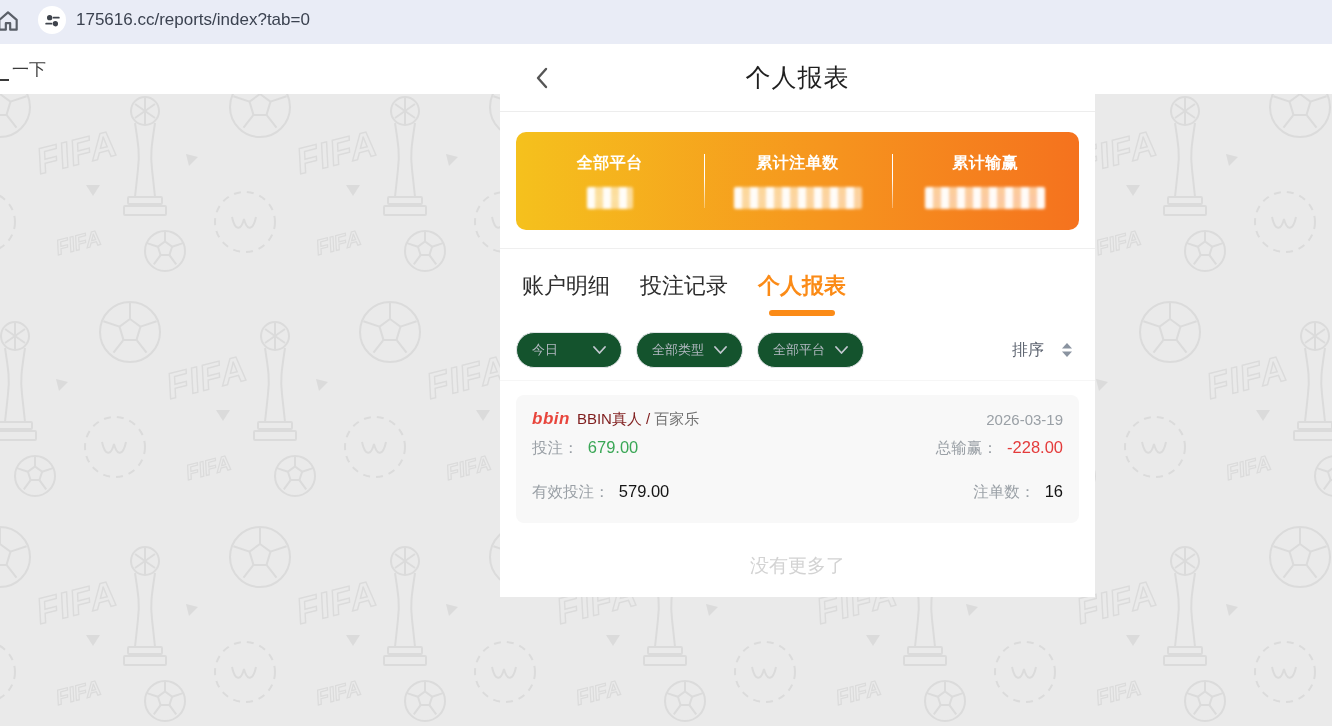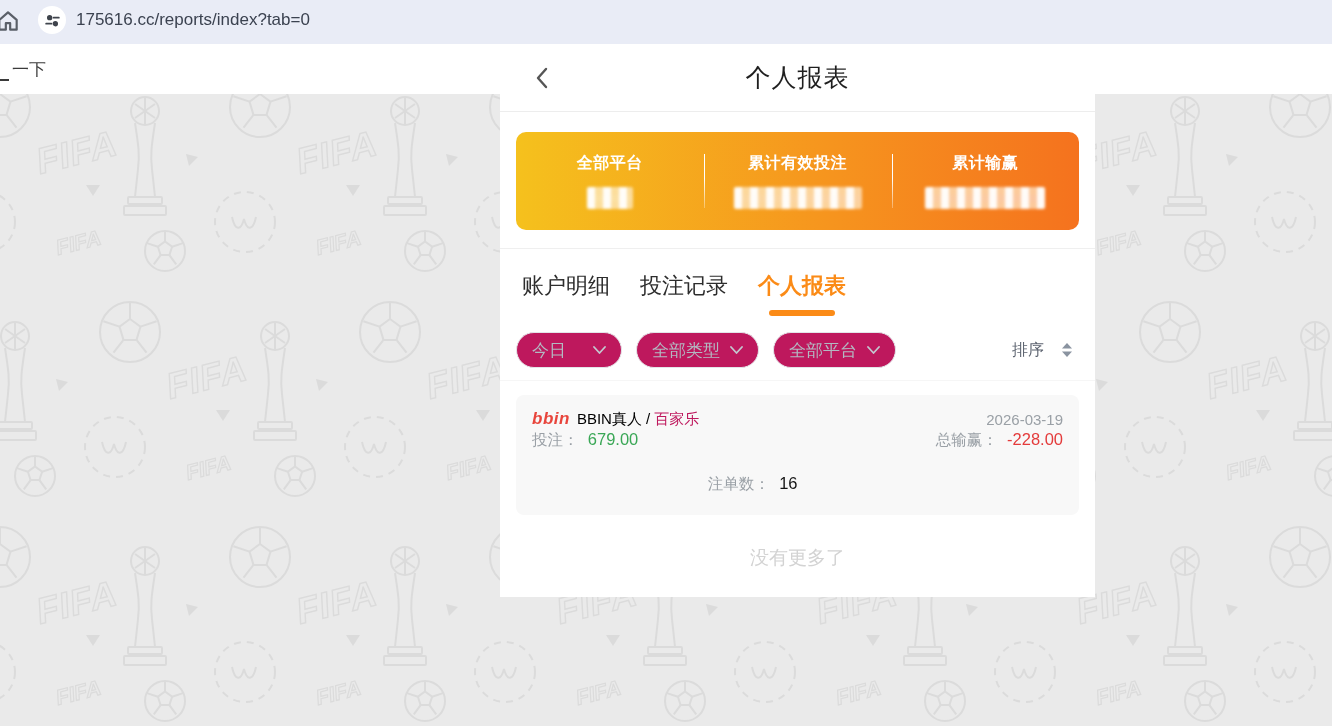--- a/index.html
+++ b/index.html
@@ -785,7 +785,7 @@
           <div class="mosaic w1"></div>
         </div>
         <div class="stat">
-          <div class="stat-label">累计有效投注</div>
+          <div class="stat-label">累计注单数</div>
           <div class="mosaic w2"></div>
         </div>
         <div class="stat">

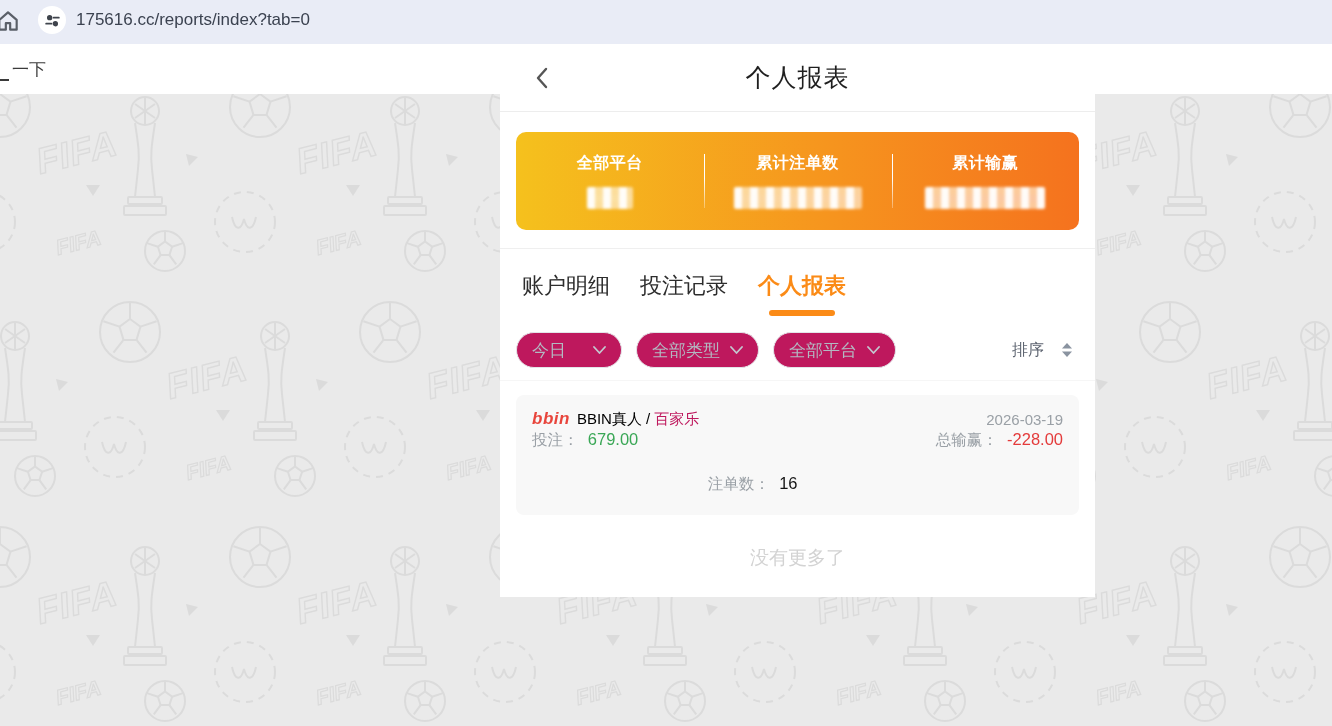--- a/index.html
+++ b/index.html
@@ -58,8 +58,8 @@
   .filters { display:flex; align-items:center; gap:14px; padding:16px 16px 12px;
     border-bottom:1px solid #f6f6f6; }
   .pill { height:36px; min-width:106px; padding:0 15px; border:1px solid #e3e5e9;
-    border-radius:18px; background:#be185d; display:flex; align-items:center;
-    justify-content:space-between; gap:10px; color:#b3b9c2; font-size:17px; cursor:pointer; }
+    border-radius:18px; background:#14532d; display:flex; align-items:center;
+    justify-content:space-between; gap:10px; color:#b3b9c2; font-size:13px; cursor:pointer; }
   .sort-btn { margin-left:auto; display:flex; align-items:center; gap:17px;
     color:#5d6470; font-size:16px; cursor:pointer; padding-right:6px; }
 

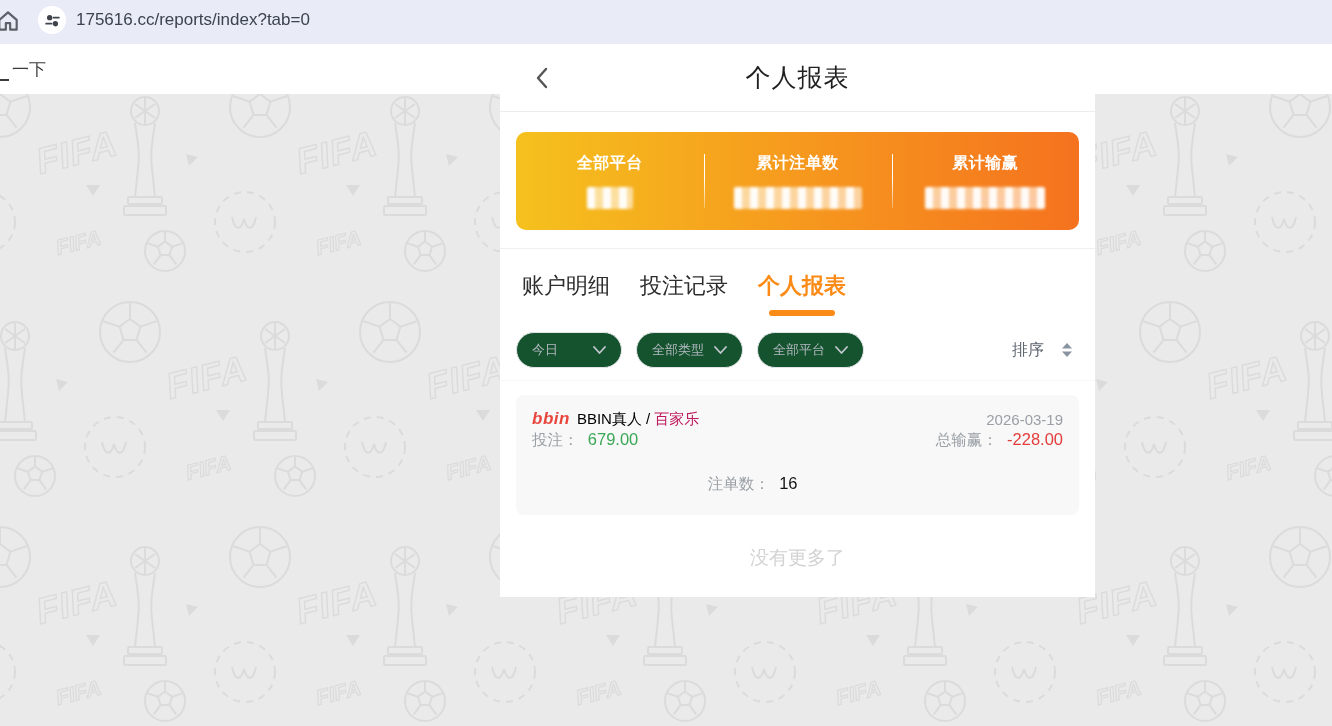--- a/index.html
+++ b/index.html
@@ -65,7 +65,7 @@
 
   .report-card { margin:14px 16px 0; background:#f8f8f8; border-radius:8px;
     padding:14px 16px 20px; }
-  .rc-head { display:flex; align-items:center; font-size:15px; color:#9aa0a6; margin-bottom:1px; }
+  .rc-head { display:flex; align-items:center; font-size:15px; color:#9aa0a6; margin-bottom:9px; }
   .rc-logo { color:#e8453c; font-weight:700; font-style:italic; font-size:17px;
     letter-spacing:0.5px; margin-right:7px; }
   .rc-provider { color:#000000; margin-right:4px; }

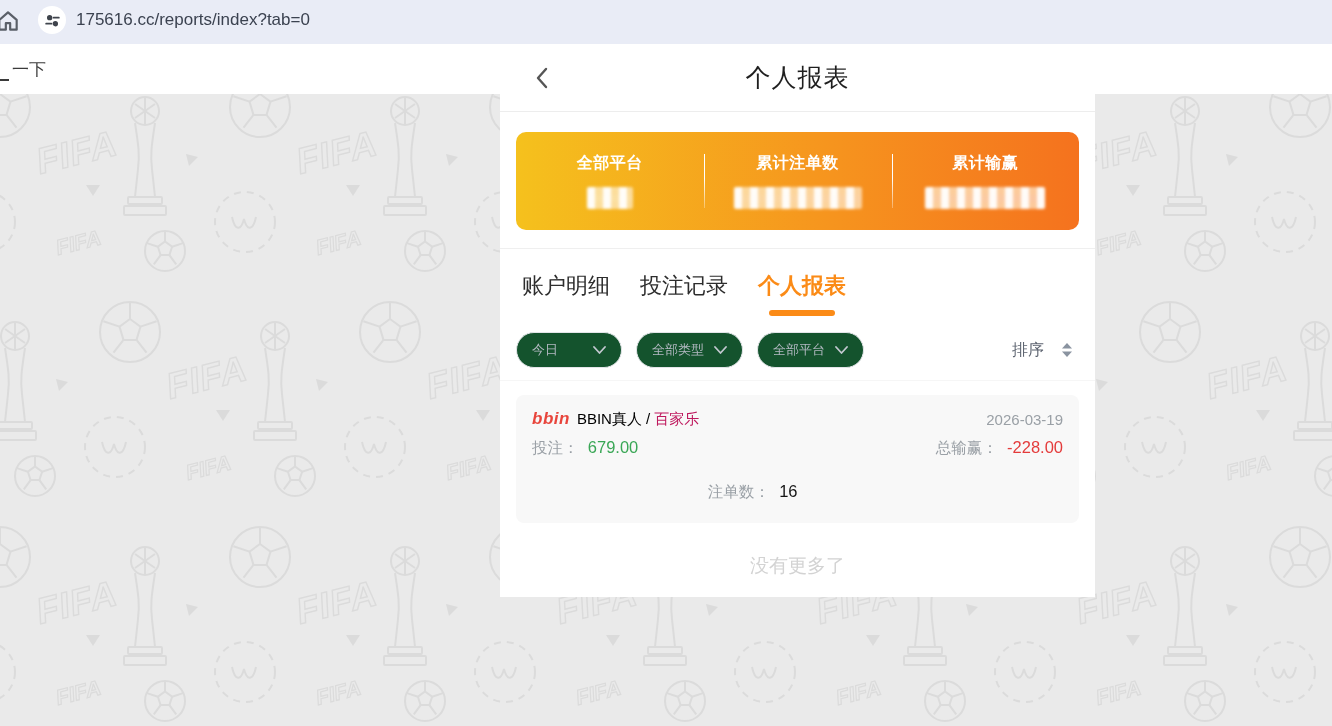--- a/index.html
+++ b/index.html
@@ -68,7 +68,7 @@
   .rc-head { display:flex; align-items:center; font-size:15px; color:#9aa0a6; margin-bottom:9px; }
   .rc-logo { color:#e8453c; font-weight:700; font-style:italic; font-size:17px;
     letter-spacing:0.5px; margin-right:7px; }
-  .rc-provider { color:#000000; margin-right:4px; }
+  .rc-provider { color:#7f1d1d; margin-right:4px; }
   .rc-game { color:#be185d;font-family:Liberation Mono, monospace; }
   .rc-date { margin-left:auto; color:#9aa0a6; }
   .rc-grid { display:grid; grid-template-columns:1fr 1fr; row-gap:23px; font-size:15.5px; }

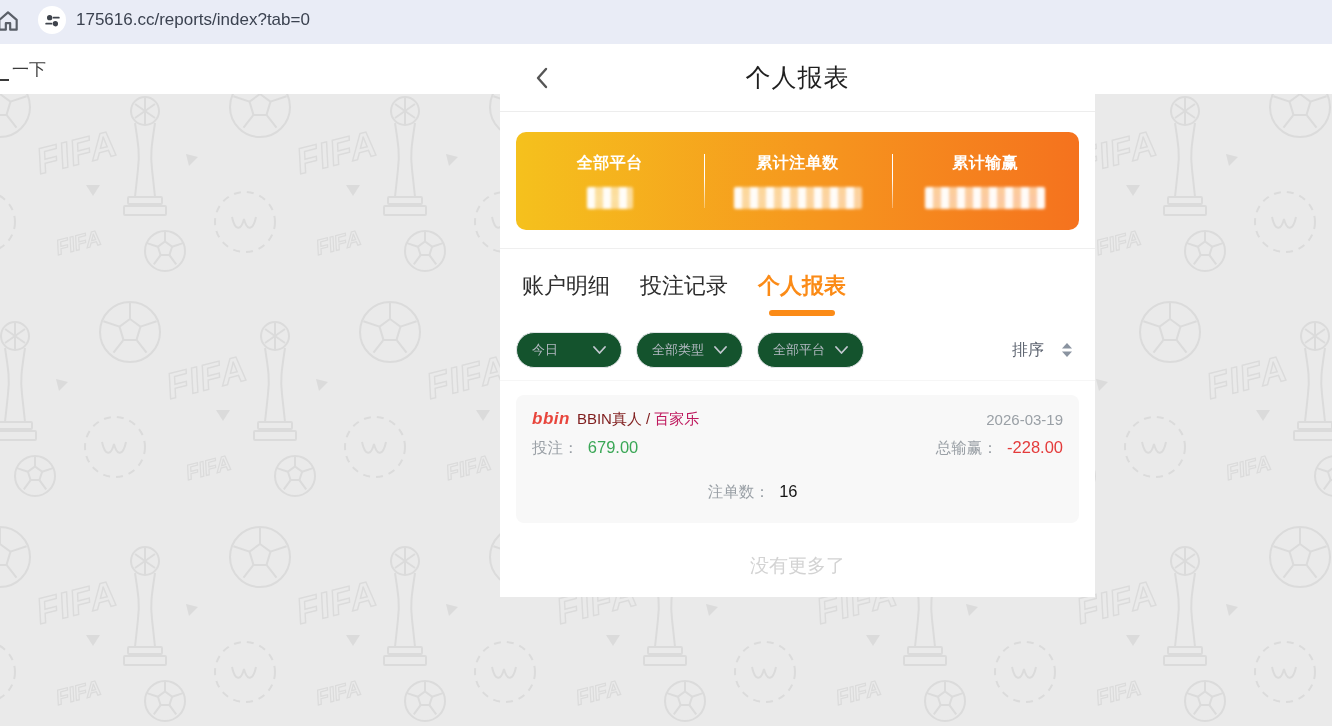--- a/index.html
+++ b/index.html
@@ -69,7 +69,7 @@
   .rc-logo { color:#e8453c; font-weight:700; font-style:italic; font-size:17px;
     letter-spacing:0.5px; margin-right:7px; }
   .rc-provider { color:#7f1d1d; margin-right:4px; }
-  .rc-game { color:#be185d;font-family:Liberation Mono, monospace; }
+  .rc-game { color:#737373;font-family:Liberation Mono, monospace; }
   .rc-date { margin-left:auto; color:#9aa0a6; }
   .rc-grid { display:grid; grid-template-columns:1fr 1fr; row-gap:23px; font-size:15.5px; }
   .rc-cell { color:#9aa0a6; }

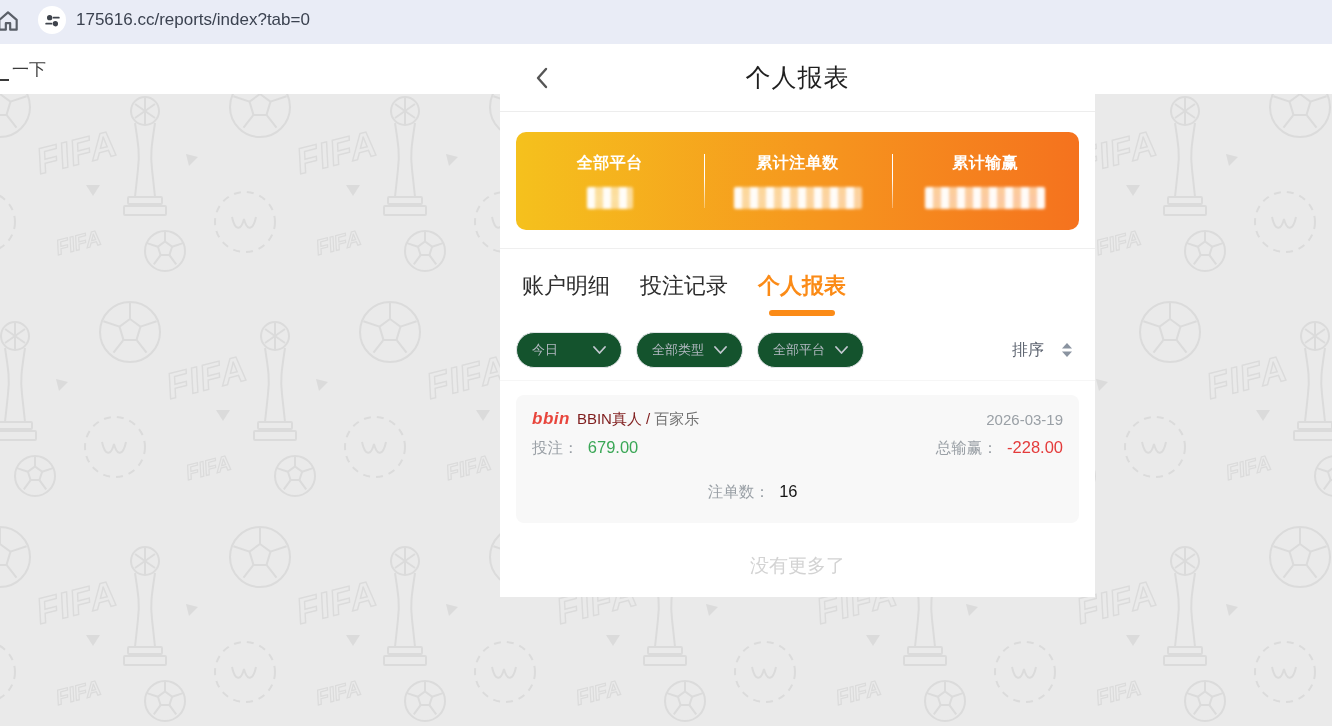--- a/index.html
+++ b/index.html
@@ -850,6 +850,10 @@
           <span>总输赢：</span>
           <span class="rc-val red">-228.00</span>
         </div>
+        <div class="rc-cell">
+          <span>有效投注：</span>
+          <span class="rc-val dark">579.00</span>
+        </div>
         <div class="rc-cell right">
           <span>注单数：</span>
           <span class="rc-val dark">16</span>

